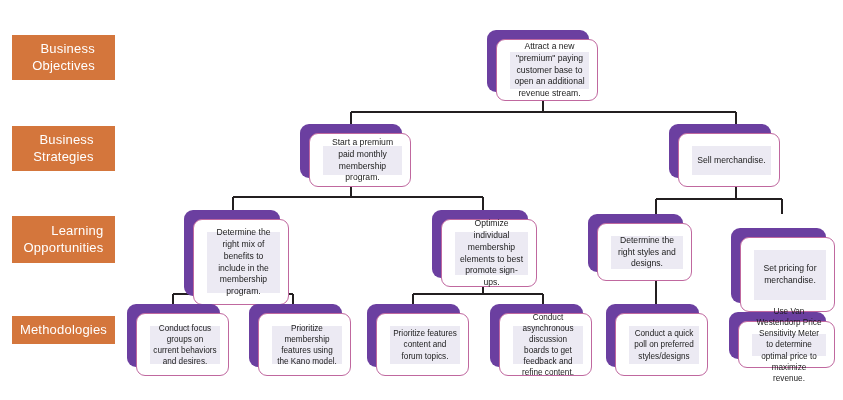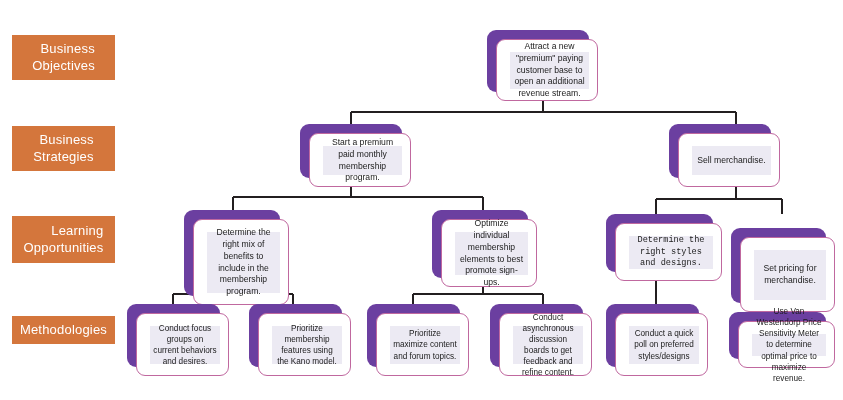--- a/index.html
+++ b/index.html
@@ -200,7 +200,7 @@
     </div>
   </div>
 
-  <div class="node" style="left:606px; top:214px; width:116px; height:67px;font-family:Liberation Mono, monospace;">
+  <div class="node" style="left:588px; top:214px; width:104px; height:67px;">
     <div class="backcard"></div>
     <div class="frontcard">
       <div class="inner">

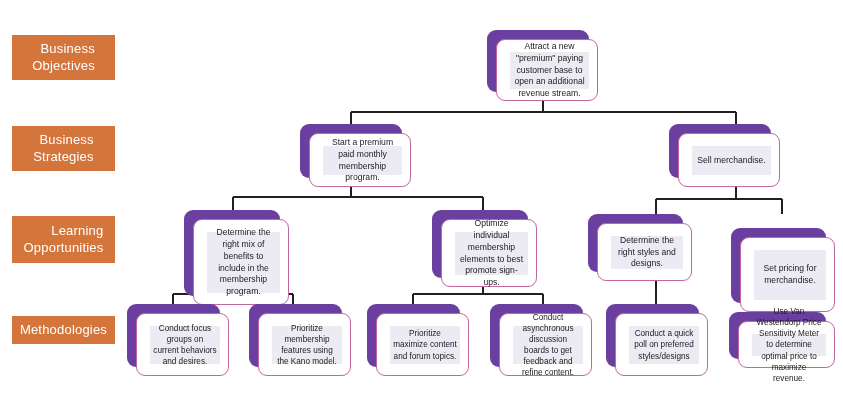--- a/index.html
+++ b/index.html
@@ -240,7 +240,7 @@
     <div class="backcard"></div>
     <div class="frontcard">
       <div class="inner">
-        <span class="label">Prioritize maximize content and forum topics.</span>
+        <span class="label">Prioritize features content and forum topics.</span>
       </div>
     </div>
   </div>

